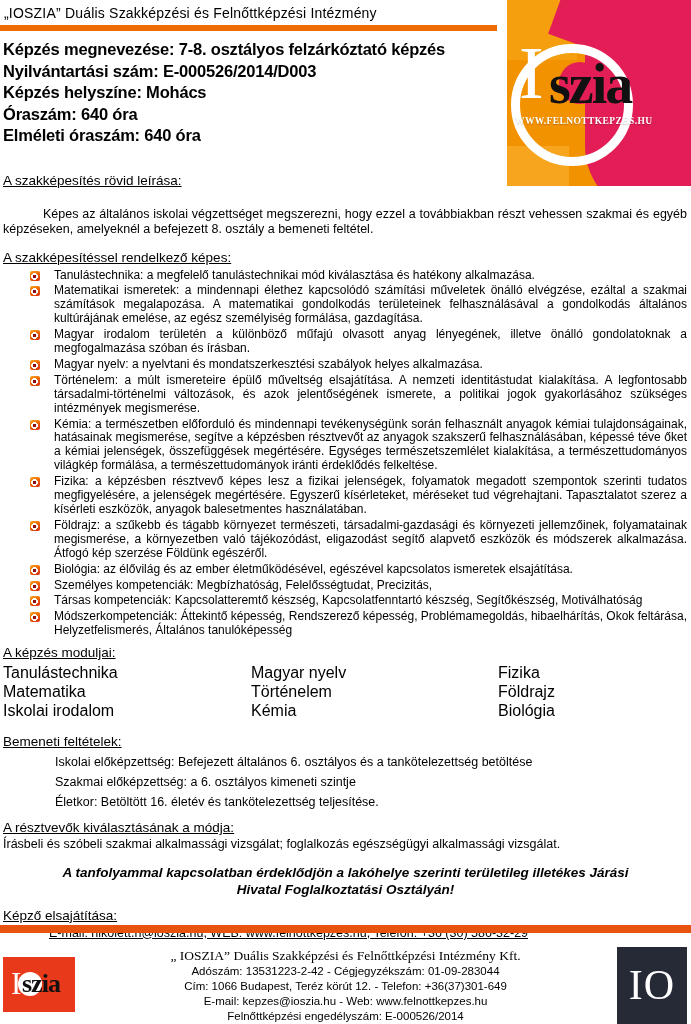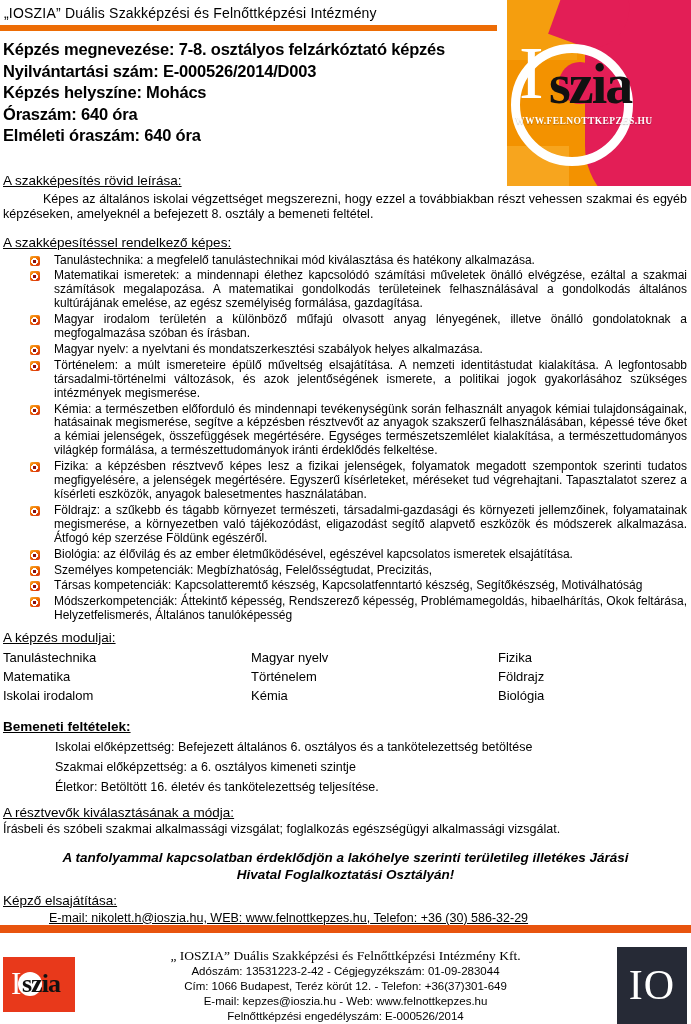--- a/index.html
+++ b/index.html
@@ -31,7 +31,7 @@
   
   .sec-h { font-size:13.5px; text-decoration:underline; margin-left:3px; line-height:15px; }
   .desc-h { margin-top:26px; }
-  .desc-body { margin:4px 4px 0 3px; font-size:12.5px; line-height:15.5px; text-align:justify; text-indent:40px; }
+  .desc-body { margin:19px 4px 0 3px; font-size:12.5px; line-height:15.5px; text-align:justify; text-indent:40px; }
   .cap-h { margin-top:12px; }
   .bullets { margin:4px 4px 0 0; }
   .bullet { display:flex; gap:14px; padding-left:30px; margin-bottom:2px; }

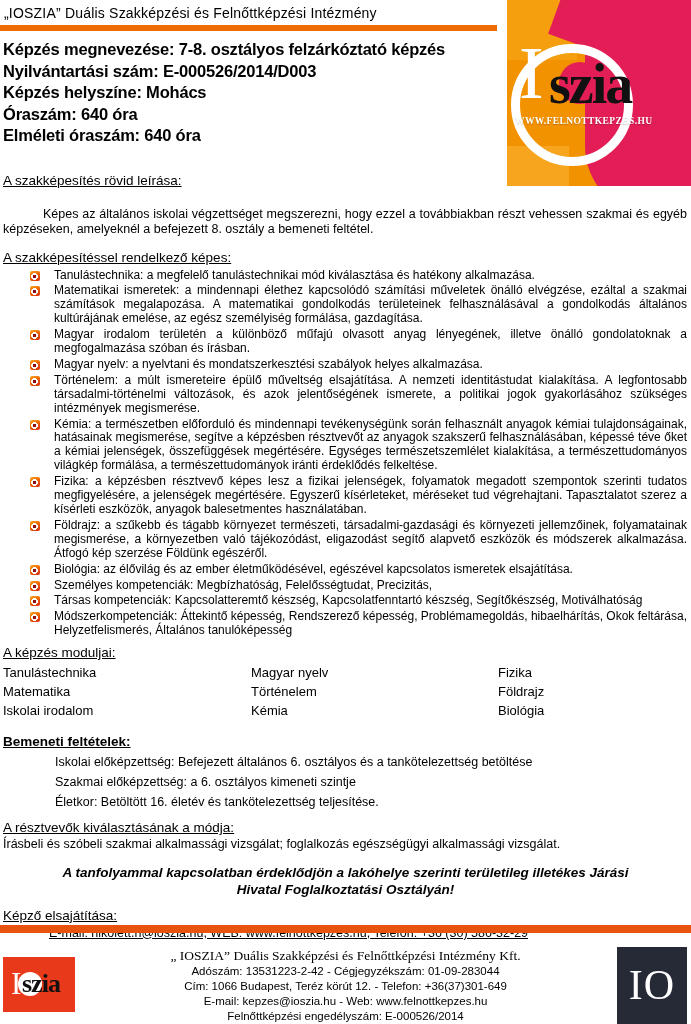--- a/index.html
+++ b/index.html
@@ -44,7 +44,7 @@
   .bullet .tx { flex:1; font-size:12px; line-height:13.9px; text-align:justify; }
 
   .mod-h { margin-top:7px; }
-  .mod-grid { display:grid; grid-template-columns:248px 247px 1fr; margin:3px 0 0 3px; font-size:13px; line-height:19px; }
+  .mod-grid { display:grid; grid-template-columns:248px 247px 1fr; margin:3px 0 0 3px; font-size:16px; line-height:19px; }
 
   .entry-h { margin-top:14px;font-weight:bold; }
   .entry-lines { margin-top:3px; }

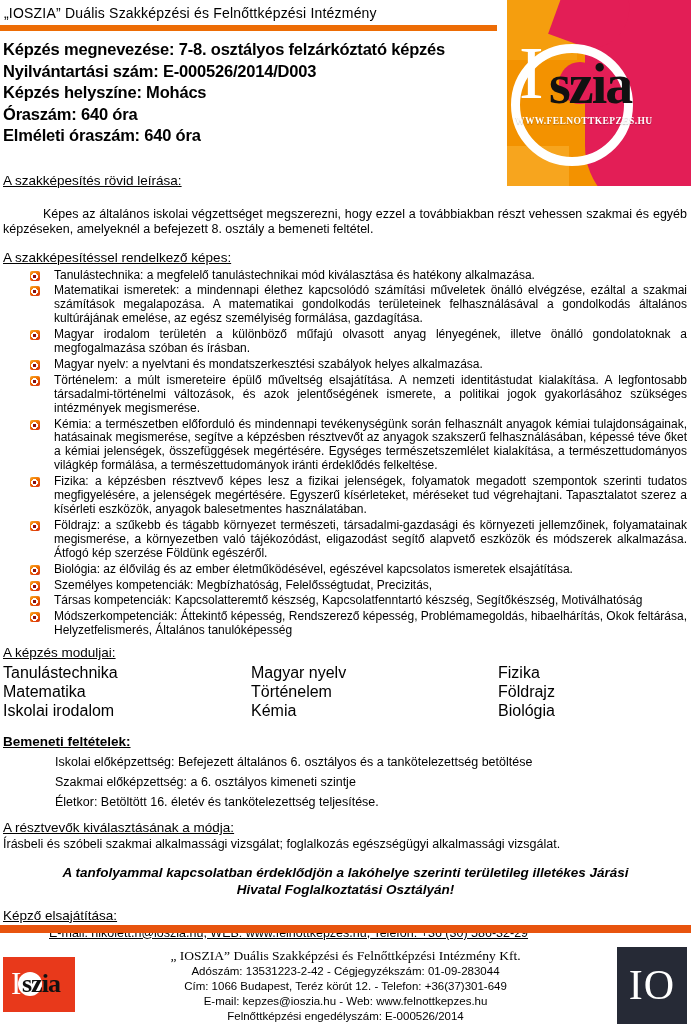--- a/index.html
+++ b/index.html
@@ -46,7 +46,7 @@
   .mod-h { margin-top:7px; }
   .mod-grid { display:grid; grid-template-columns:248px 247px 1fr; margin:3px 0 0 3px; font-size:16px; line-height:19px; }
 
-  .entry-h { margin-top:14px;font-weight:bold; }
+  .entry-h { margin-top:14px; }
   .entry-lines { margin-top:3px; }
   .entry-lines div { padding-left:55px; font-size:12.5px; line-height:20px; }
 

